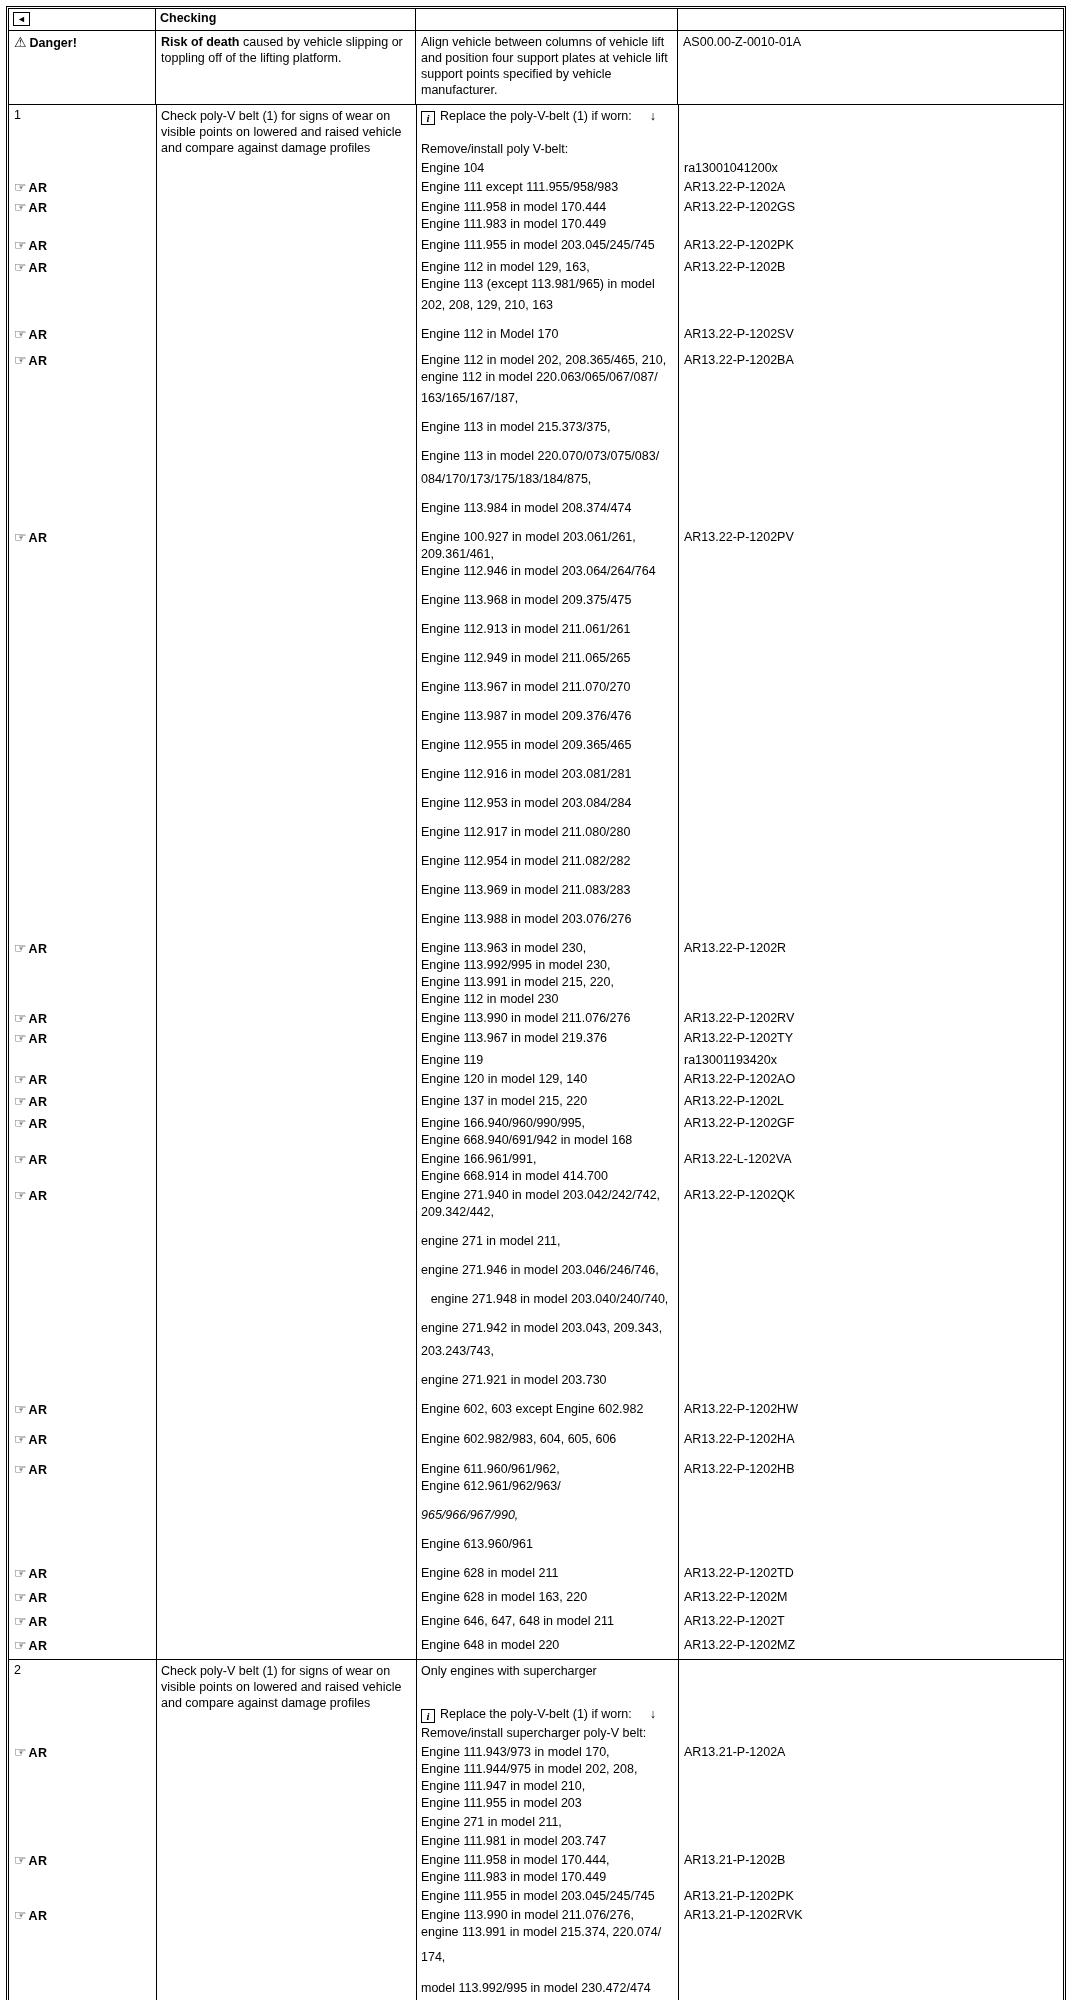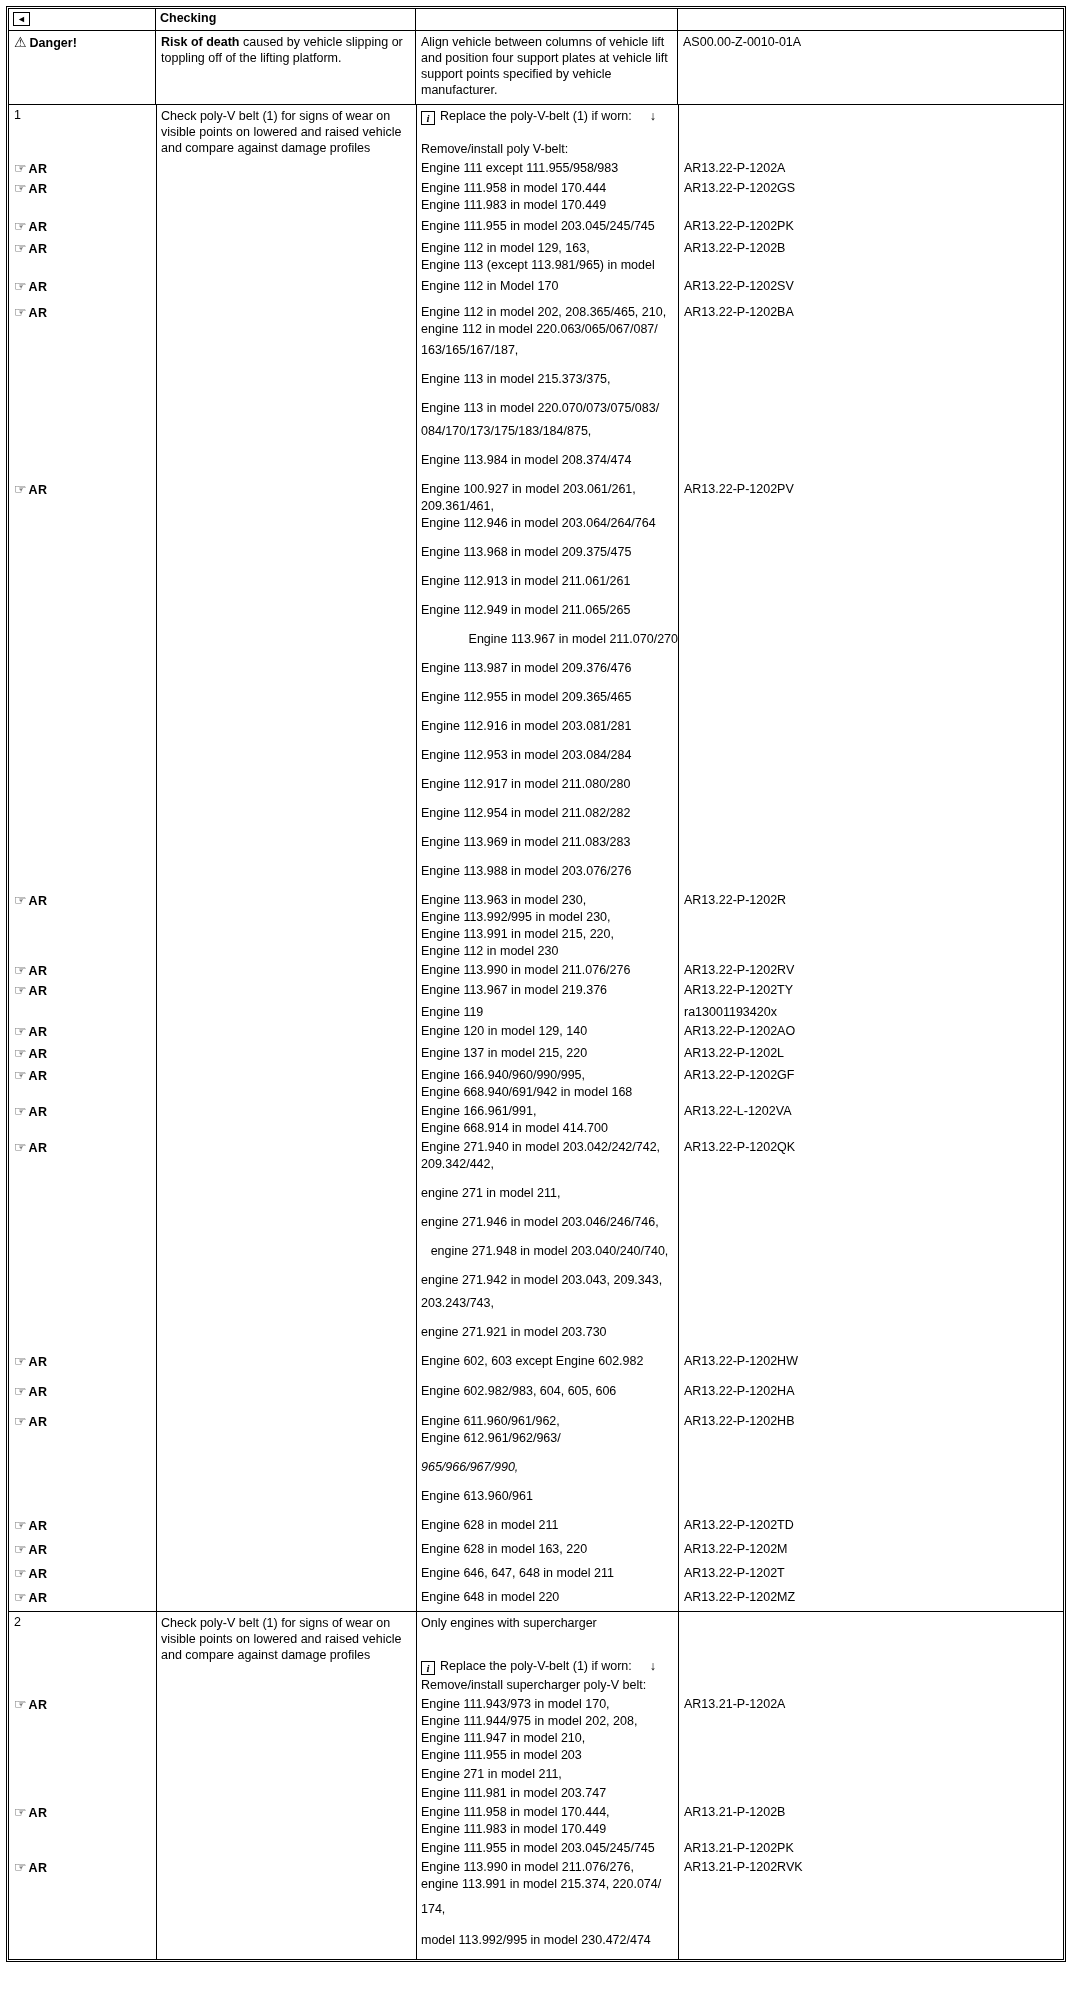--- a/index.html
+++ b/index.html
@@ -124,6 +124,16 @@
               <div class="gc4"></div>
             </div>
             <div class="grow" style="padding-bottom: 2px;">
+              <div class="gc1"></div>
+              <div class="gc2"></div>
+              <div class="gc3">
+                <div class="line">Engine 104</div>
+              </div>
+              <div class="gc4">
+                <div class="doc-code">ra13001041200x</div>
+              </div>
+            </div>
+            <div class="grow" style="padding-bottom: 2px;">
               <div class="gc1"><span class="marker"><span class="hand">☞</span><span class="arlbl">AR</span></span></div>
               <div class="gc2"></div>
               <div class="gc3">

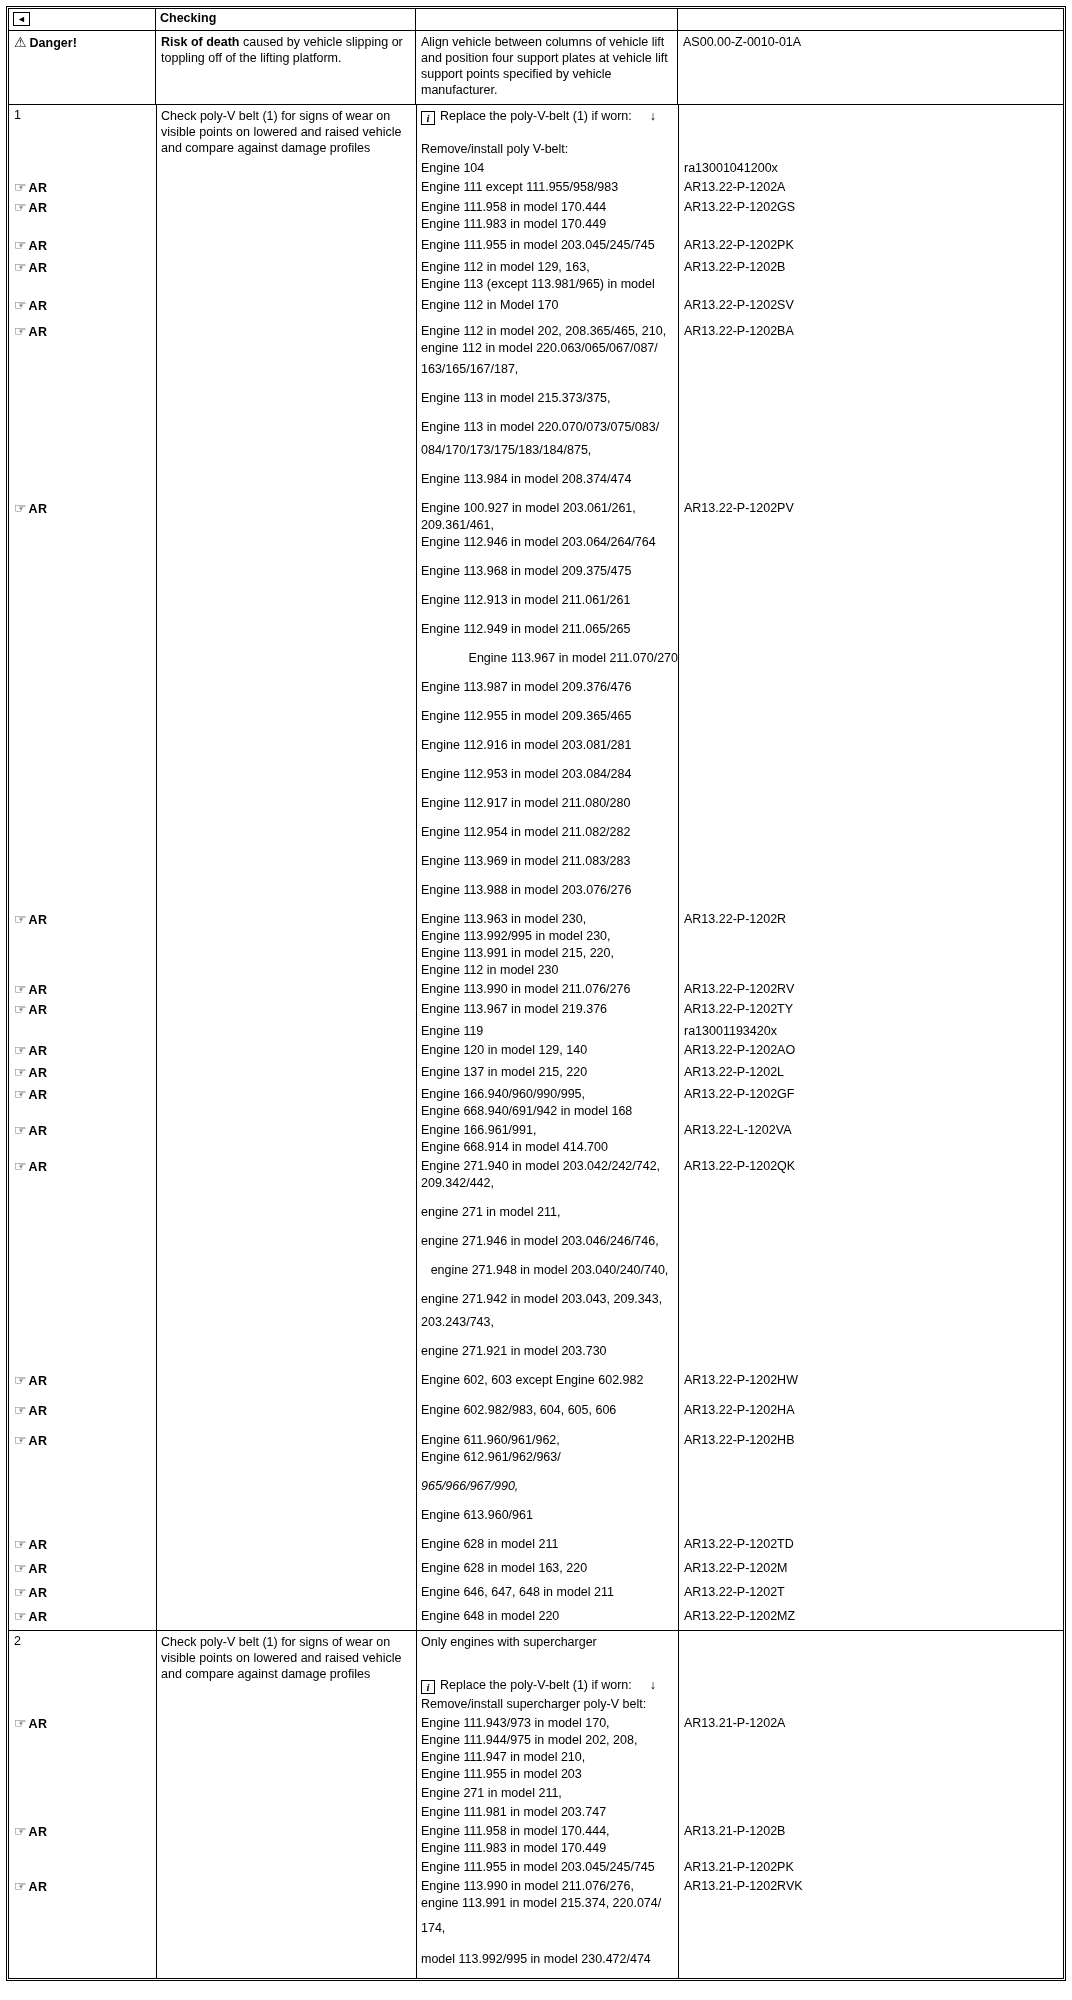--- a/index.html
+++ b/index.html
@@ -175,6 +175,14 @@
                 <div class="doc-code">AR13.22-P-1202B</div>
               </div>
             </div>
+            <div class="grow" style="padding-bottom: 12px;">
+              <div class="gc1"></div>
+              <div class="gc2"></div>
+              <div class="gc3">
+                <div class="line">202, 208, 129, 210, 163</div>
+              </div>
+              <div class="gc4"></div>
+            </div>
             <div class="grow" style="padding-bottom: 8px;">
               <div class="gc1"><span class="marker"><span class="hand">☞</span><span class="arlbl">AR</span></span></div>
               <div class="gc2"></div>

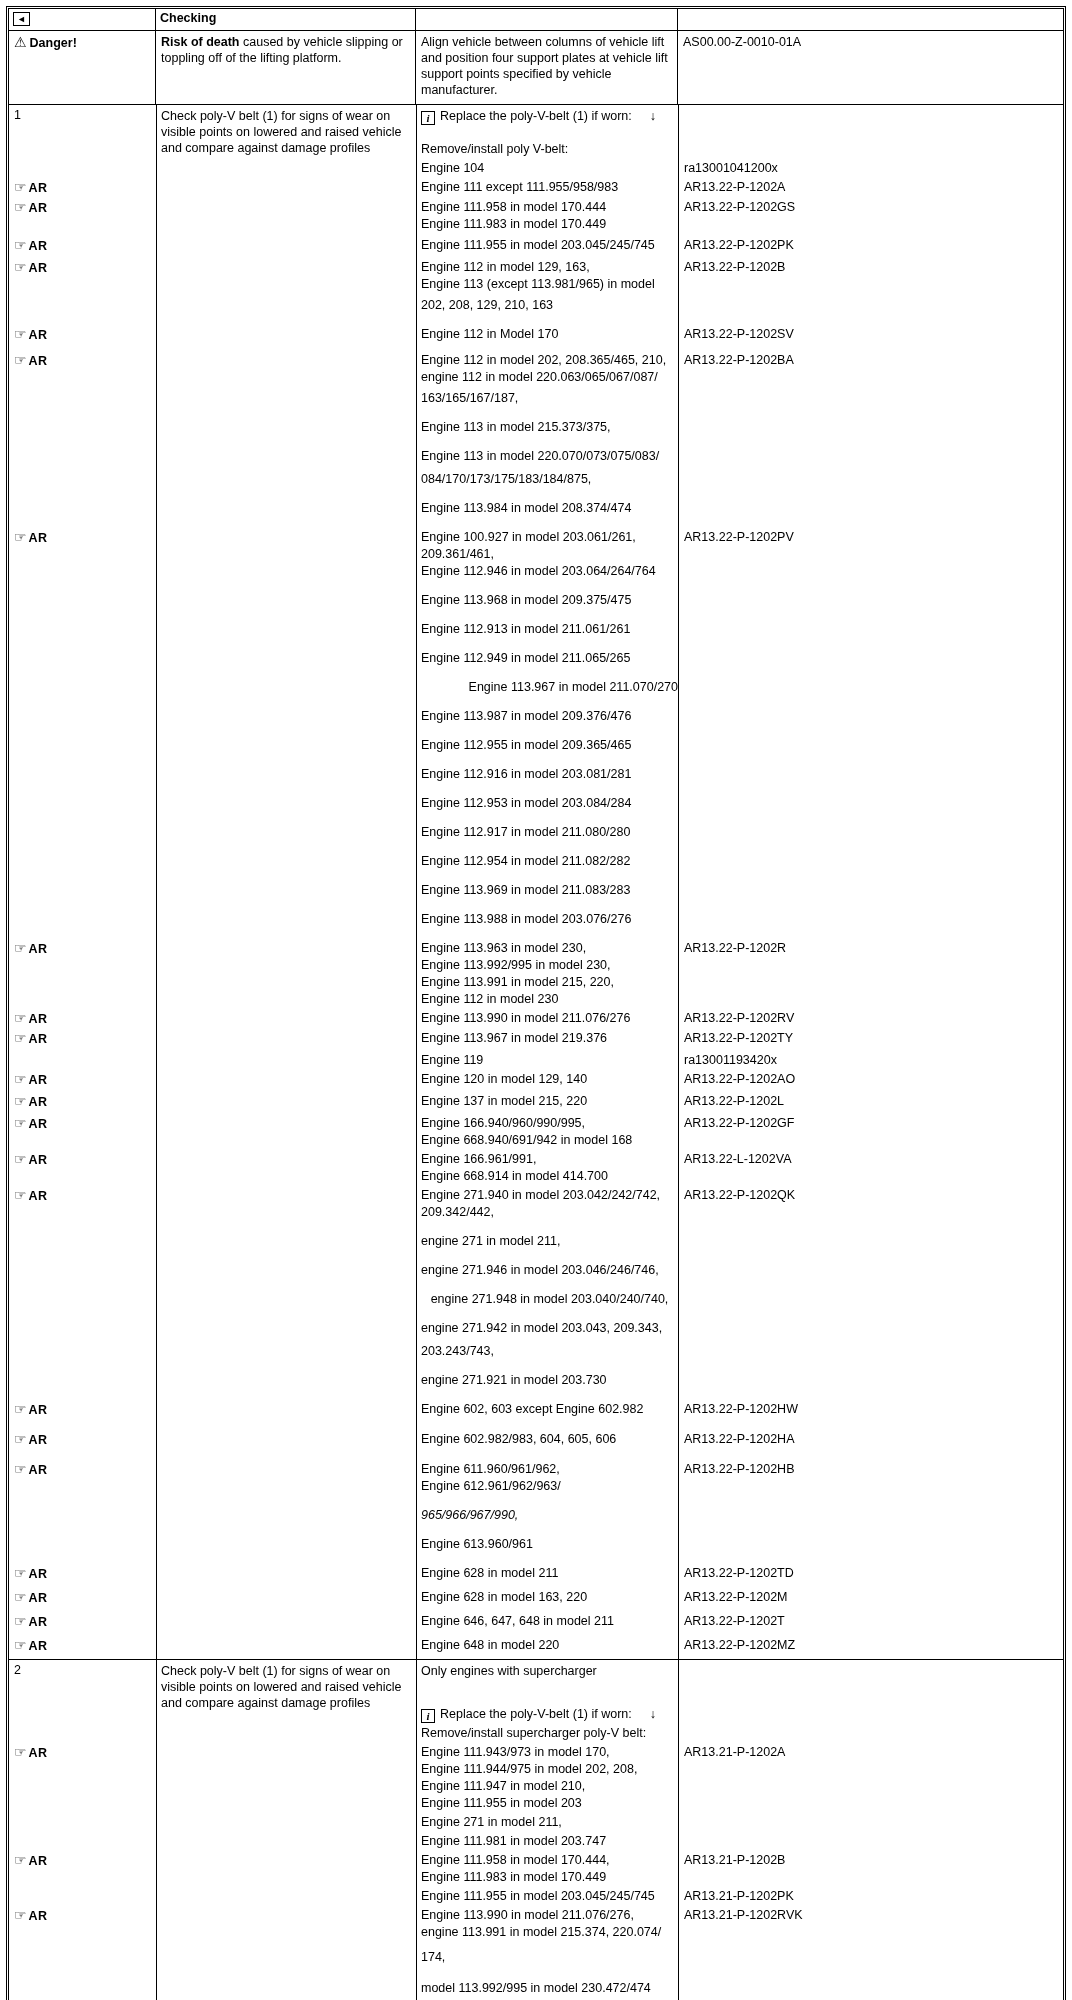--- a/index.html
+++ b/index.html
@@ -280,7 +280,7 @@
               </div>
               <div class="gc4"></div>
             </div>
-            <div class="grow" style="padding-bottom: 12px; text-align: right;">
+            <div class="grow" style="padding-bottom: 12px;">
               <div class="gc1"></div>
               <div class="gc2"></div>
               <div class="gc3">

